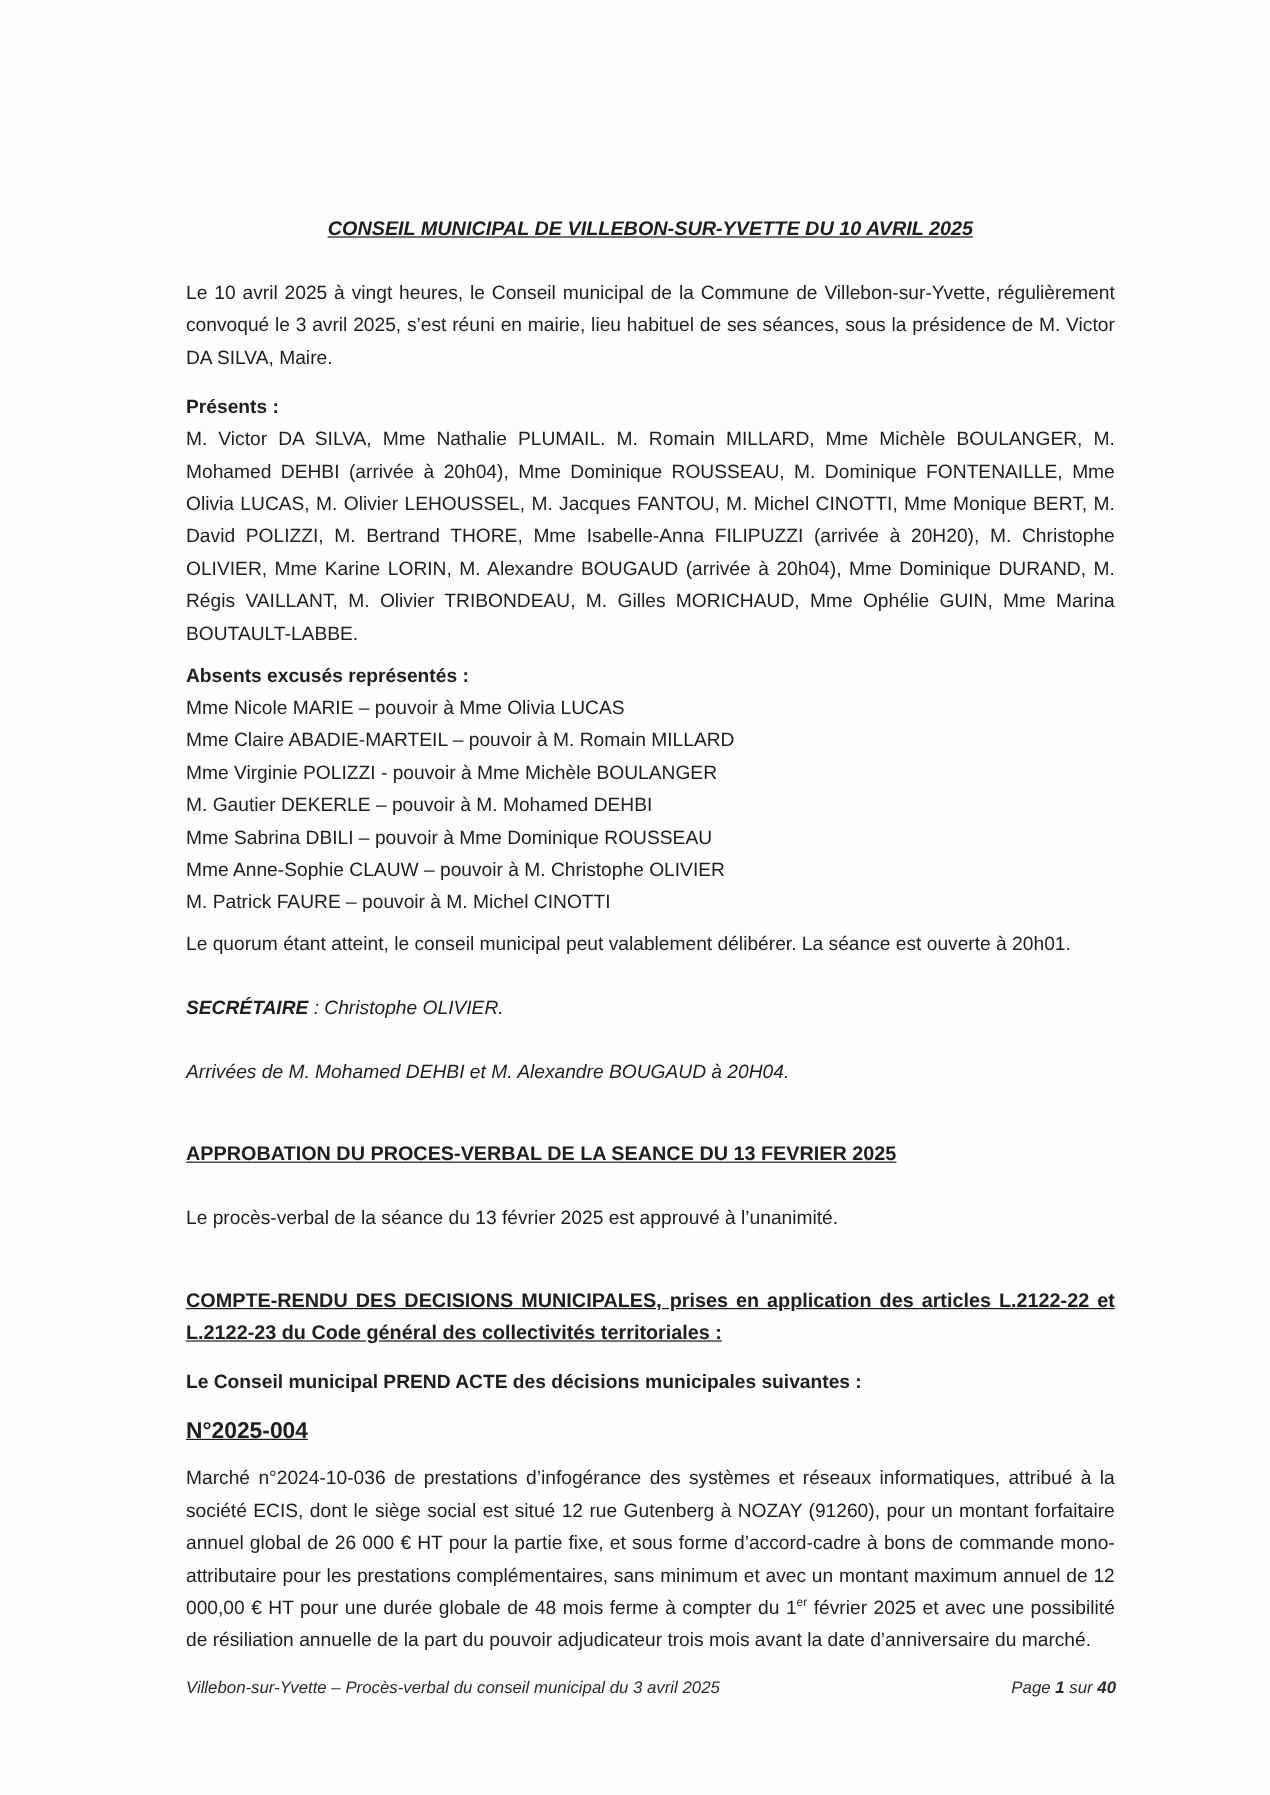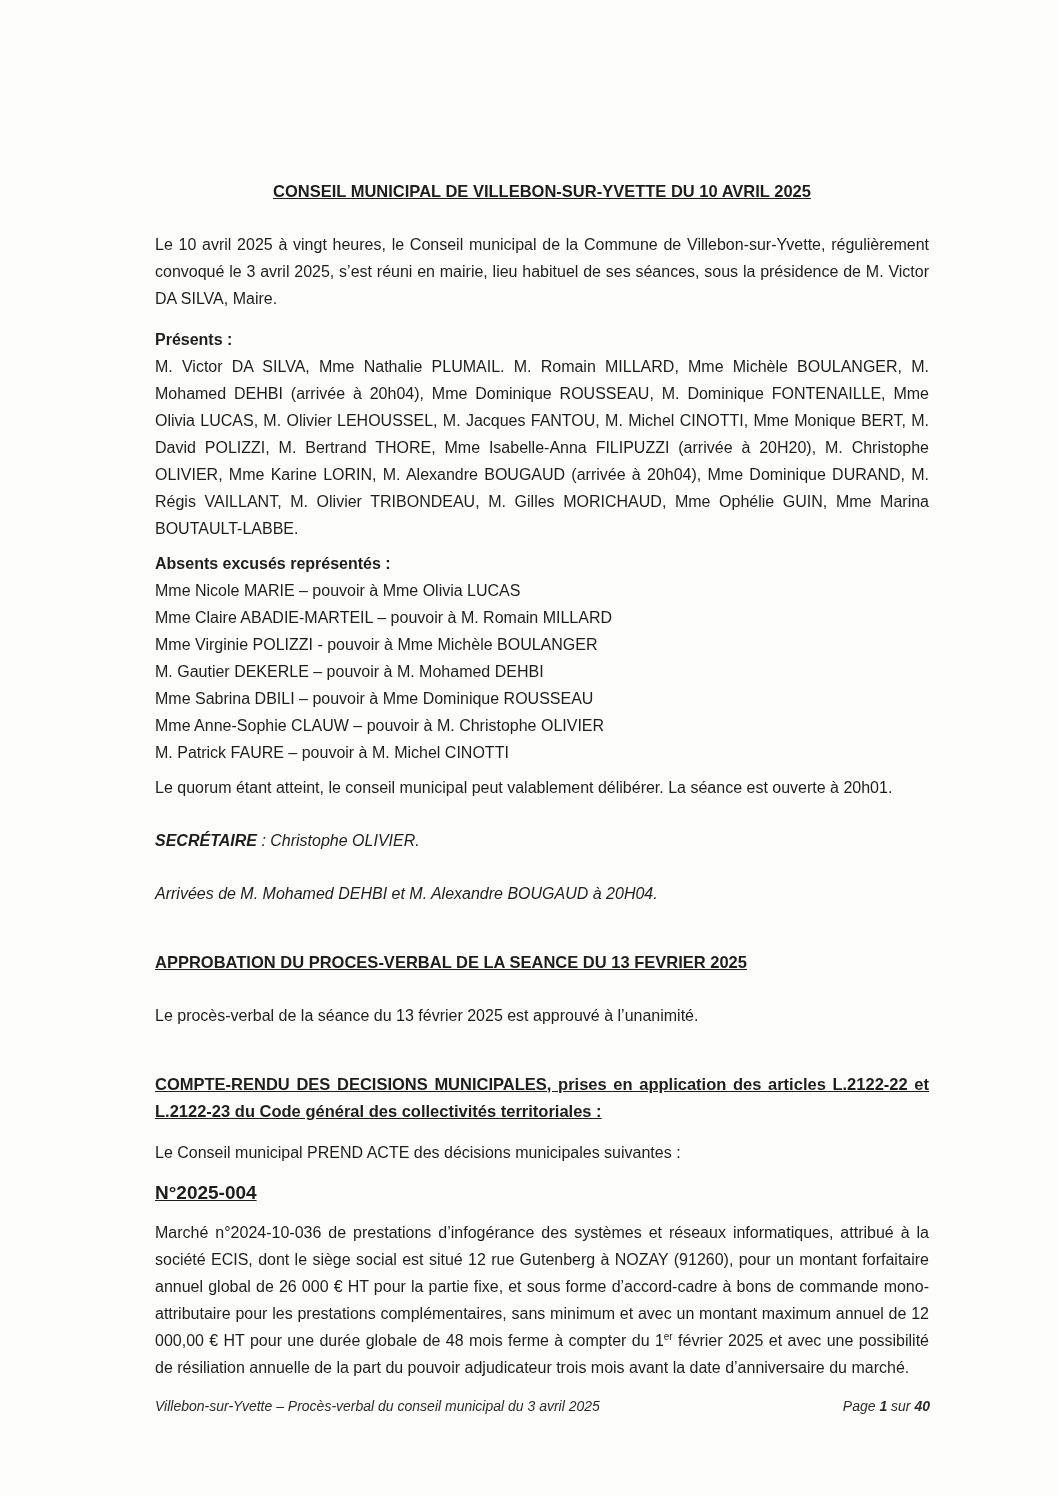--- a/index.html
+++ b/index.html
@@ -25,6 +25,7 @@
     font-size: 16.5px;
     font-weight: bold;
     text-decoration: underline;
+    font-style: italic;
   }
   .para { margin-top: 26px; }
   .justify { text-align: justify; }

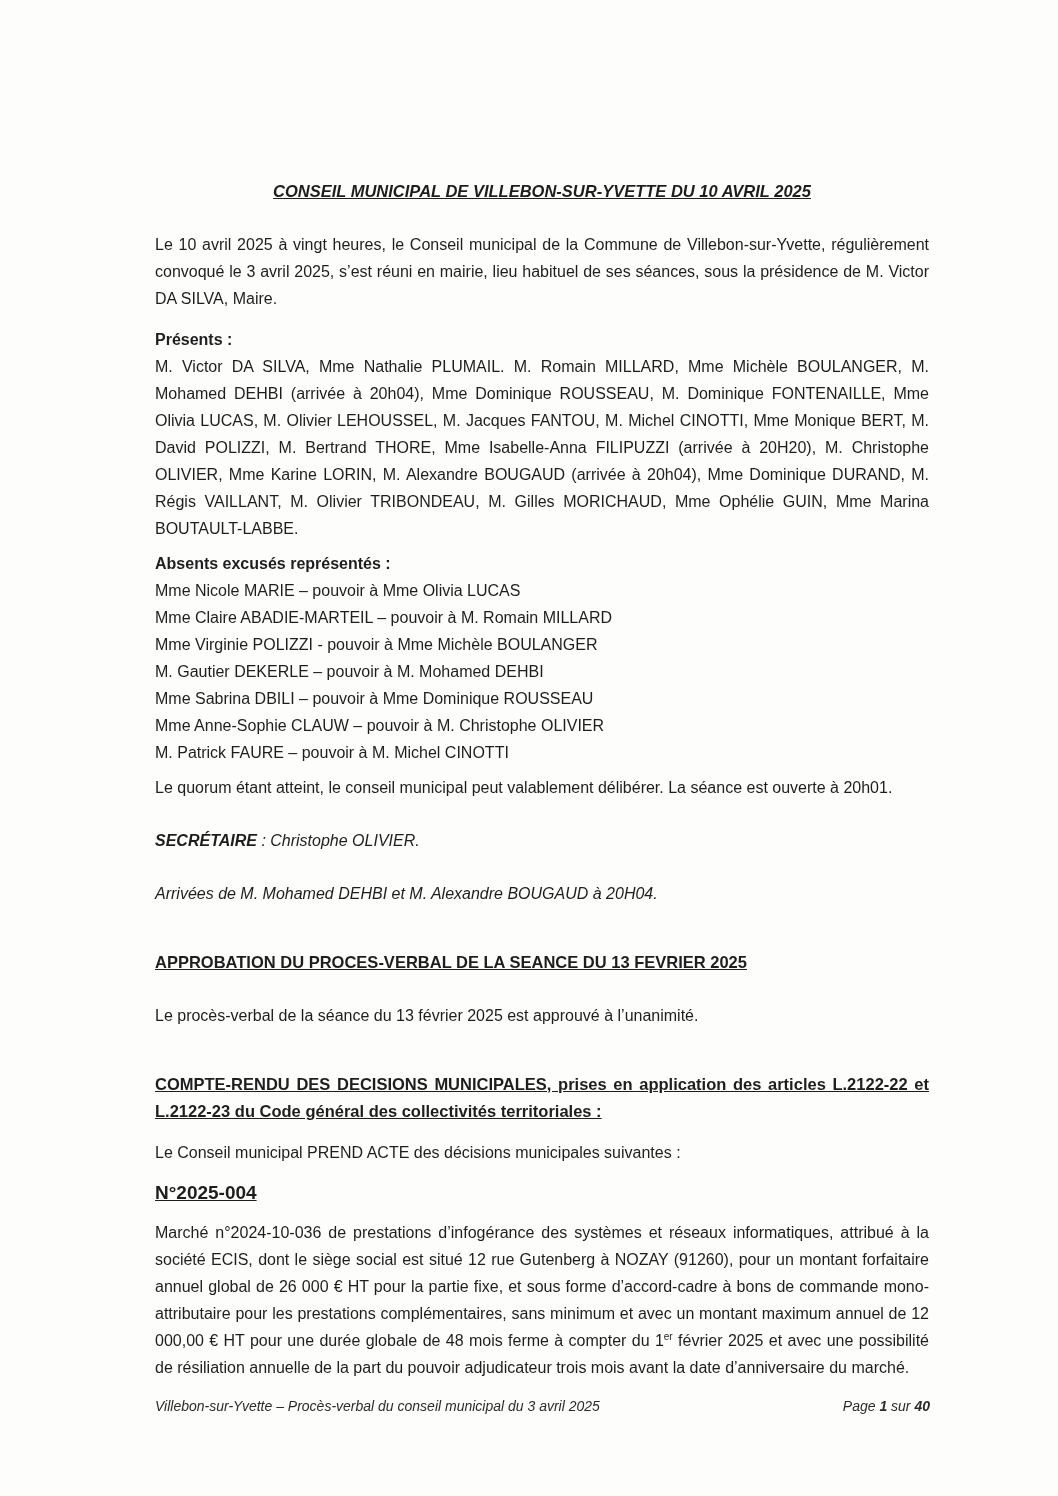--- a/index.html
+++ b/index.html
@@ -41,7 +41,7 @@
     text-decoration: underline;
   }
   .heading.gap-xl { margin-top: 42px; }
-  .prend-acte { font-weight: normal; margin-top: 14px; }
+  .prend-acte { font-weight: bold; margin-top: 14px; }
   .decision-number {
     font-size: 19px;
     font-weight: bold;

